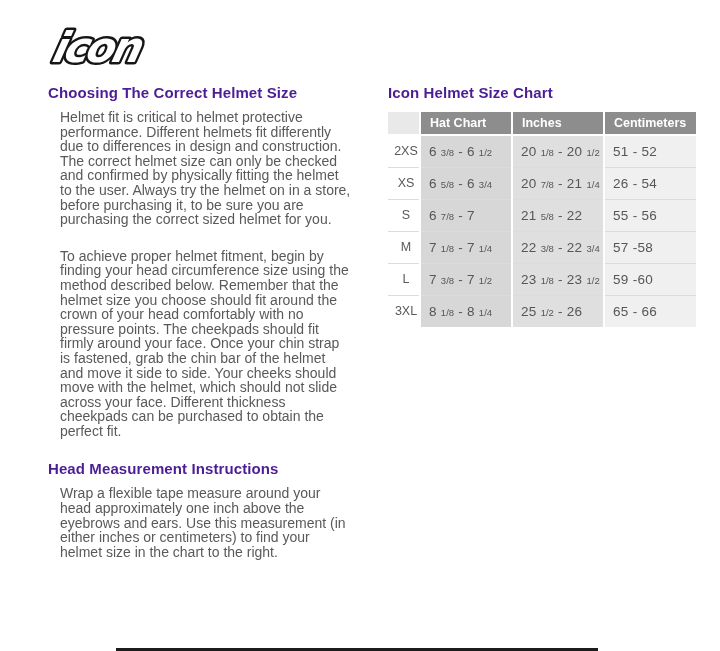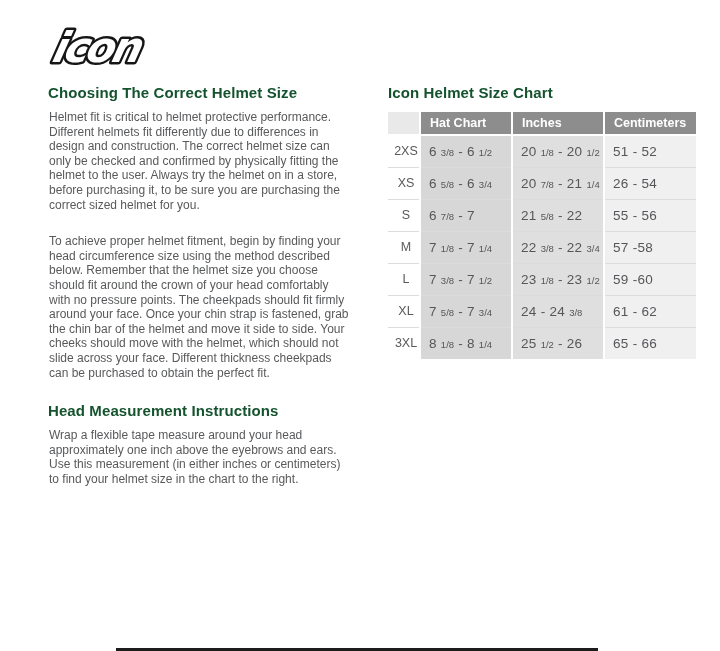--- a/index.html
+++ b/index.html
@@ -21,7 +21,7 @@
 
   .section-heading {
     font-size: 15px; line-height: 18px; font-weight: 700;
-    color: #14532d; margin: 0 0 8px 0; letter-spacing: 0.1px;
+    color: #4c1d95; margin: 0 0 8px 0; letter-spacing: 0.1px;
   }
   .body-text {
     font-size: 12px; line-height: 14.6px;

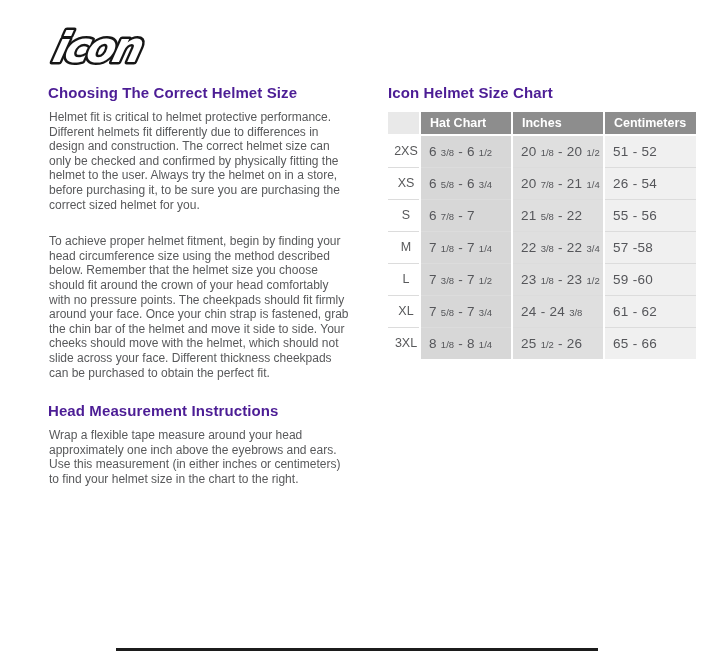--- a/index.html
+++ b/index.html
@@ -24,8 +24,8 @@
     color: #4c1d95; margin: 0 0 8px 0; letter-spacing: 0.1px;
   }
   .body-text {
-    font-size: 12px; line-height: 14.6px;
-    color: #58595b; margin: 0 0 22px 1px;
+    font-size: 14px; line-height: 14.6px;
+    color: #58595b; margin: 0 0 22px 12px;
   }
 
   

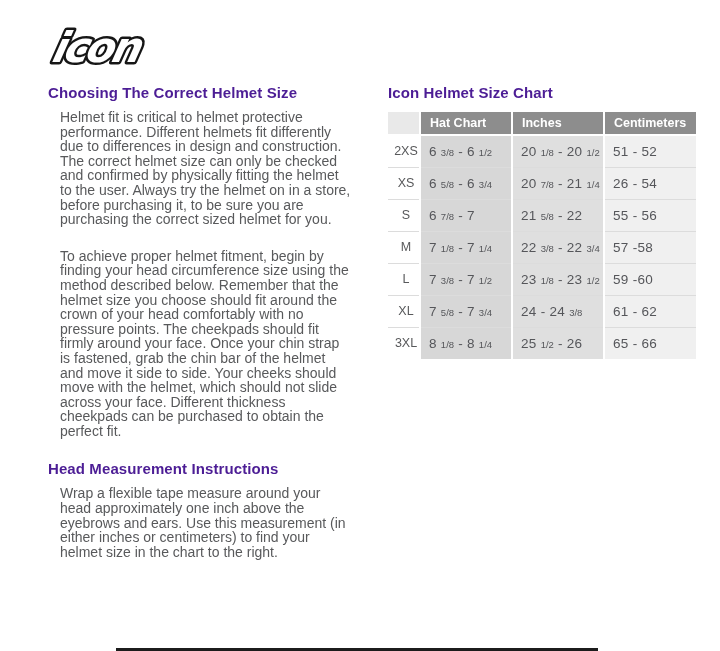--- a/index.html
+++ b/index.html
@@ -134,12 +134,6 @@
           <td class="c-cm sep">59 -60</td>
         </tr>
         <tr>
-          <th>XL</th>
-          <td class="c-hat sep">7 <span class="frac">5/8</span> - 7 <span class="frac">3/4</span></td>
-          <td class="c-in sep">24 - 24 <span class="frac">3/8</span></td>
-          <td class="c-cm sep">61 - 62</td>
-        </tr>
-        <tr>
           <th>3XL</th>
           <td class="c-hat sep">8 <span class="frac">1/8</span> - 8 <span class="frac">1/4</span></td>
           <td class="c-in sep">25 <span class="frac">1/2</span> - 26</td>

